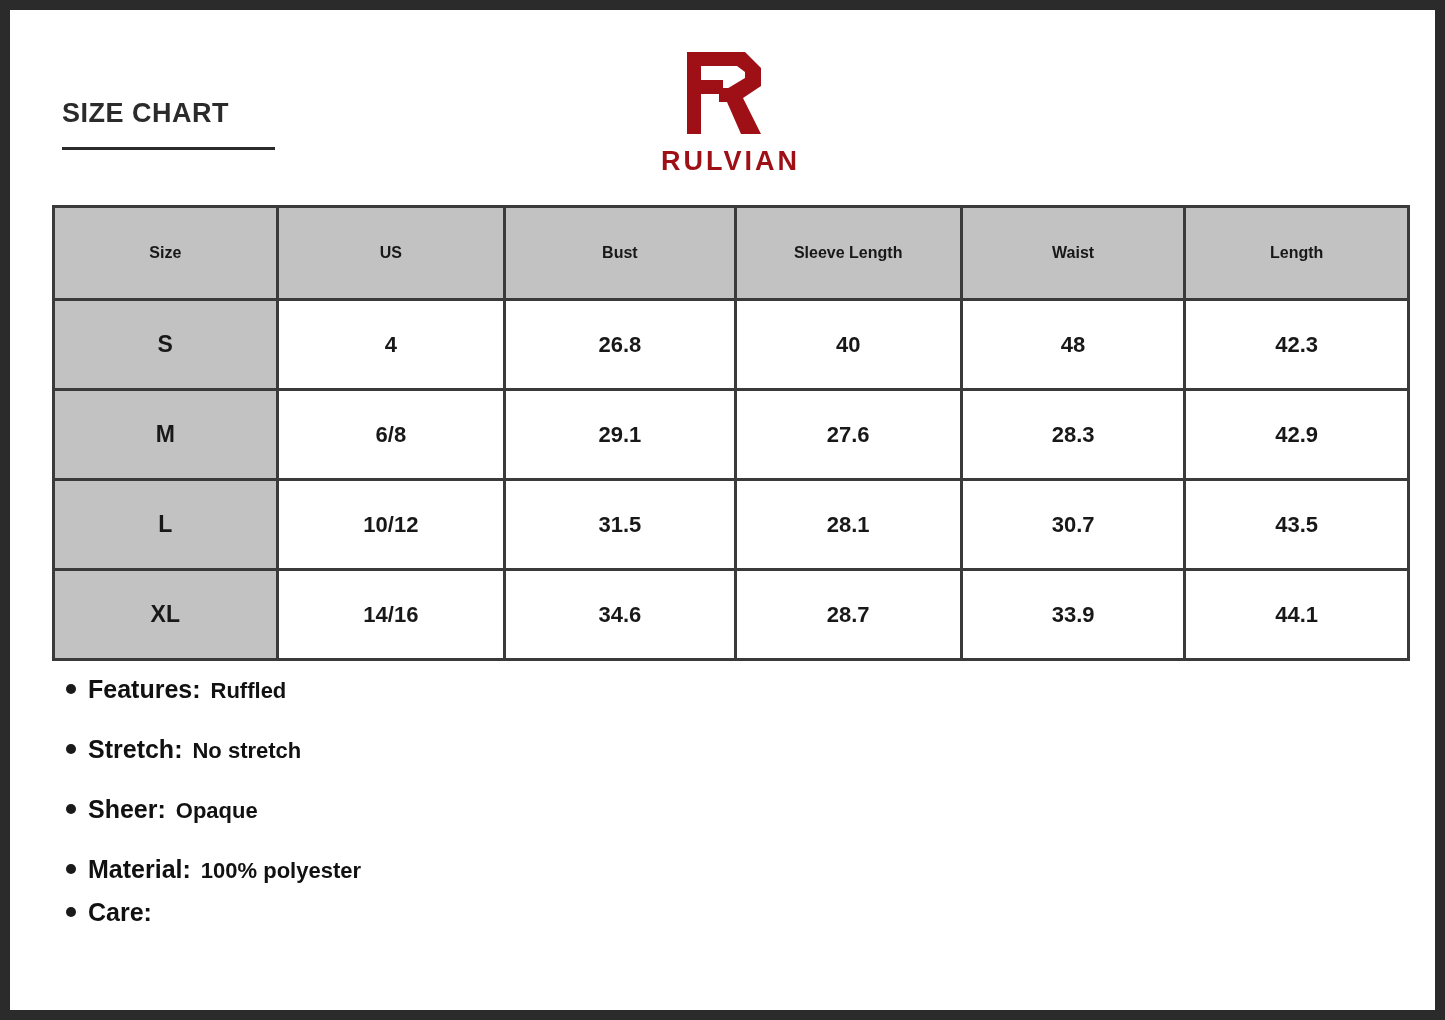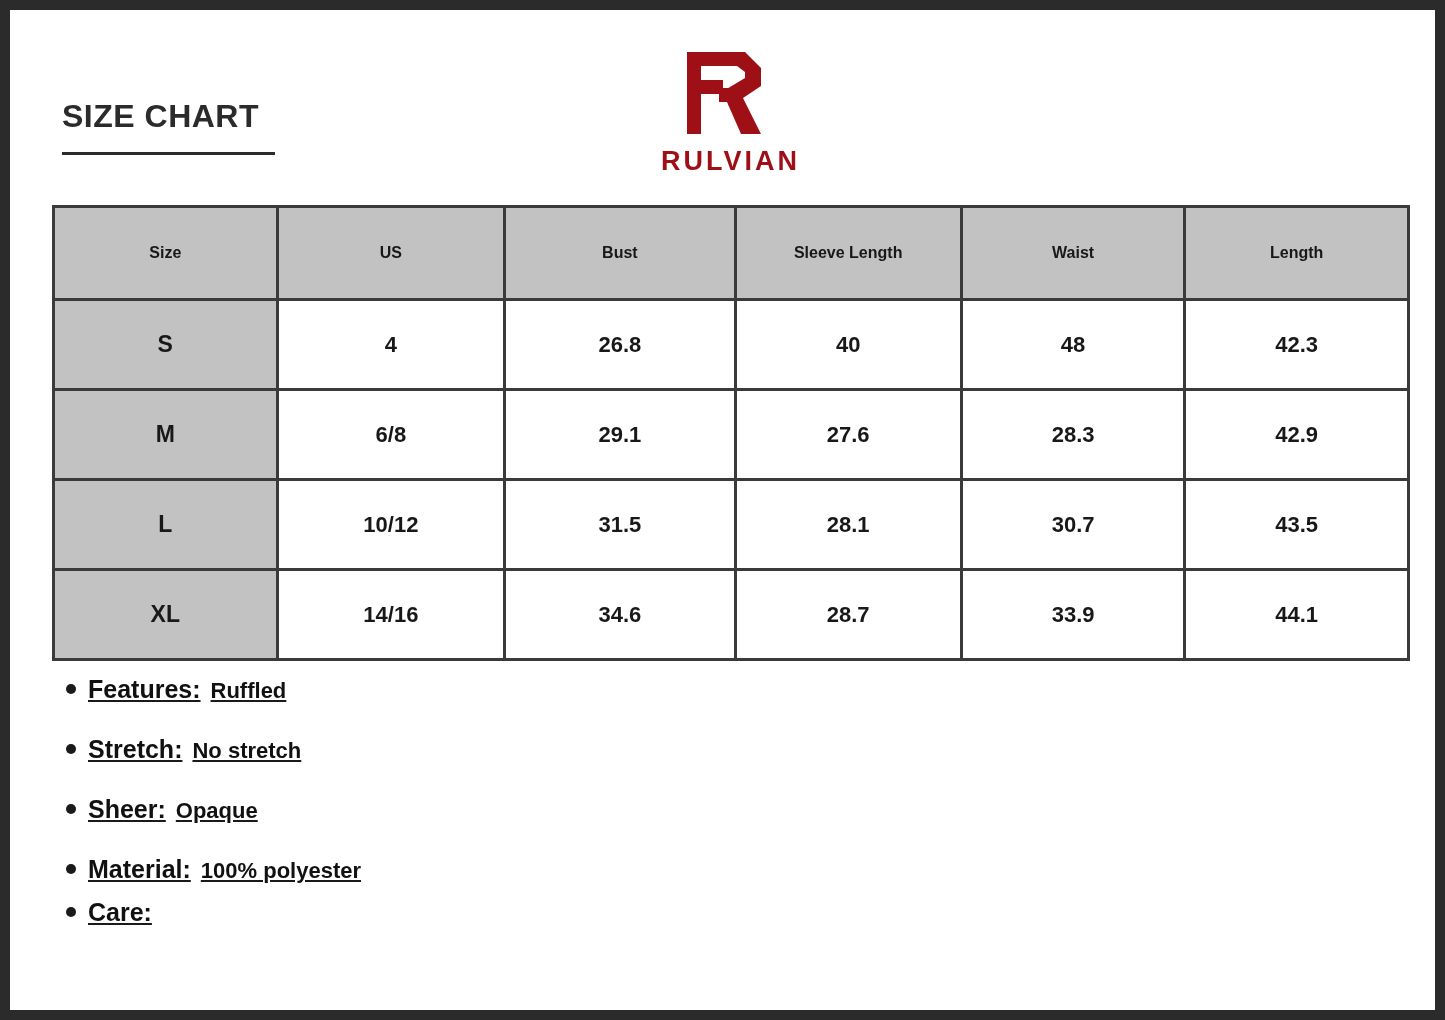--- a/index.html
+++ b/index.html
@@ -40,7 +40,7 @@
     top: 90px;
   }
   .page-title {
-    font-size: 32px;
+    font-size: 27px;
     font-weight: bold;
     letter-spacing: 0.5px;
     color: #2b2b2b;

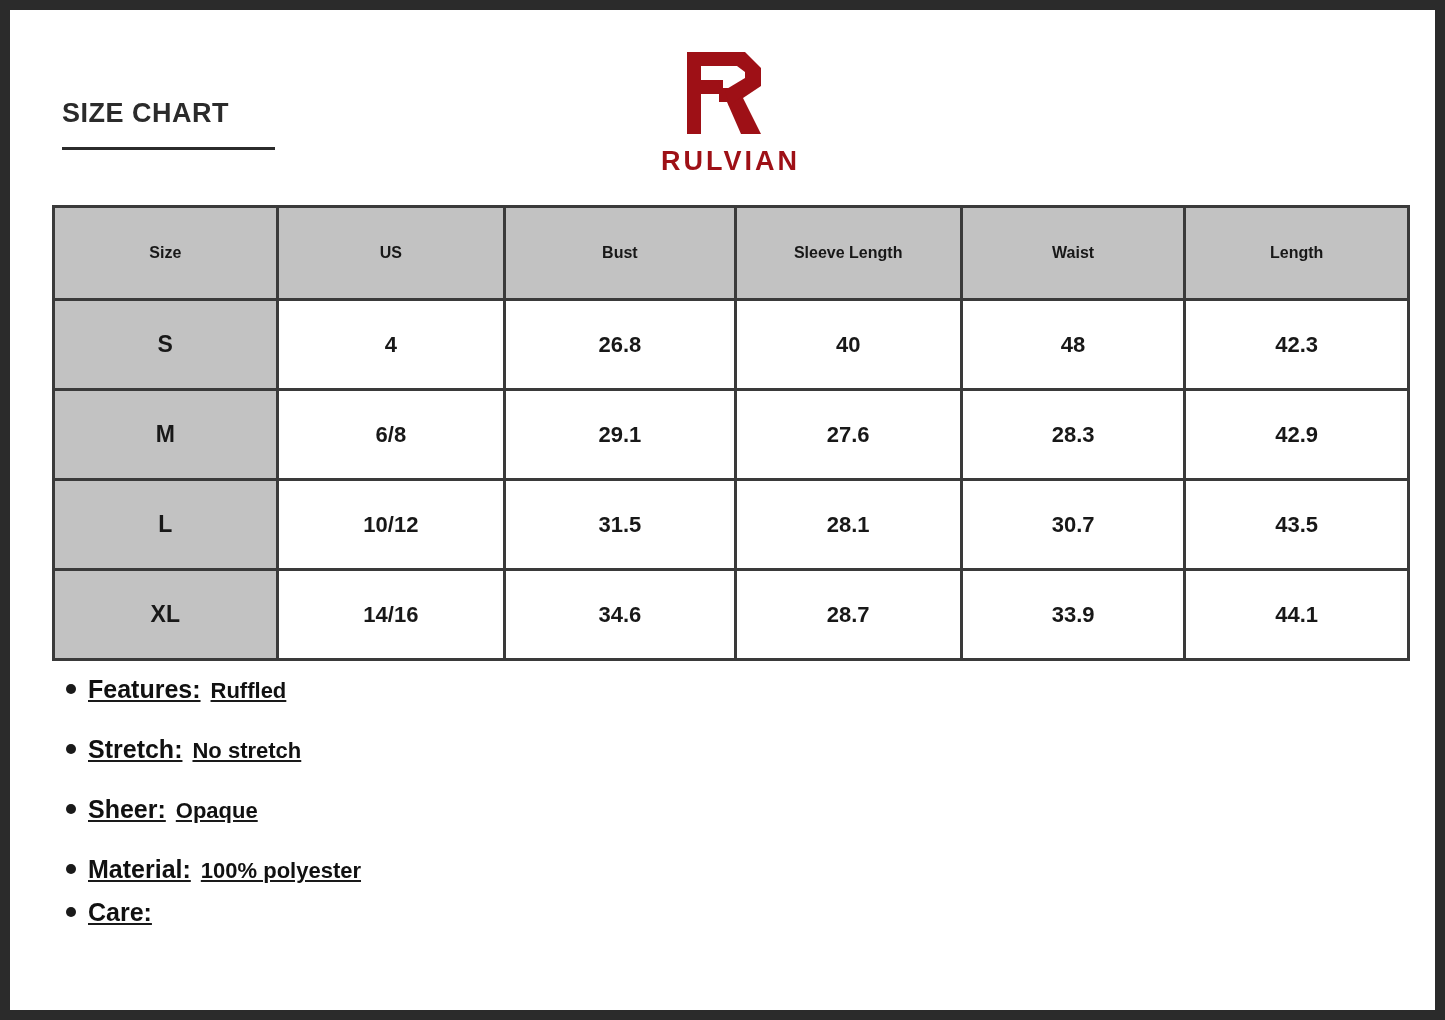--- a/index.html
+++ b/index.html
@@ -129,7 +129,6 @@
     display: flex;
     align-items: baseline;
     margin-bottom: 14px;
-    text-decoration: underline;
   }
   .bullet {
     width: 10px;

